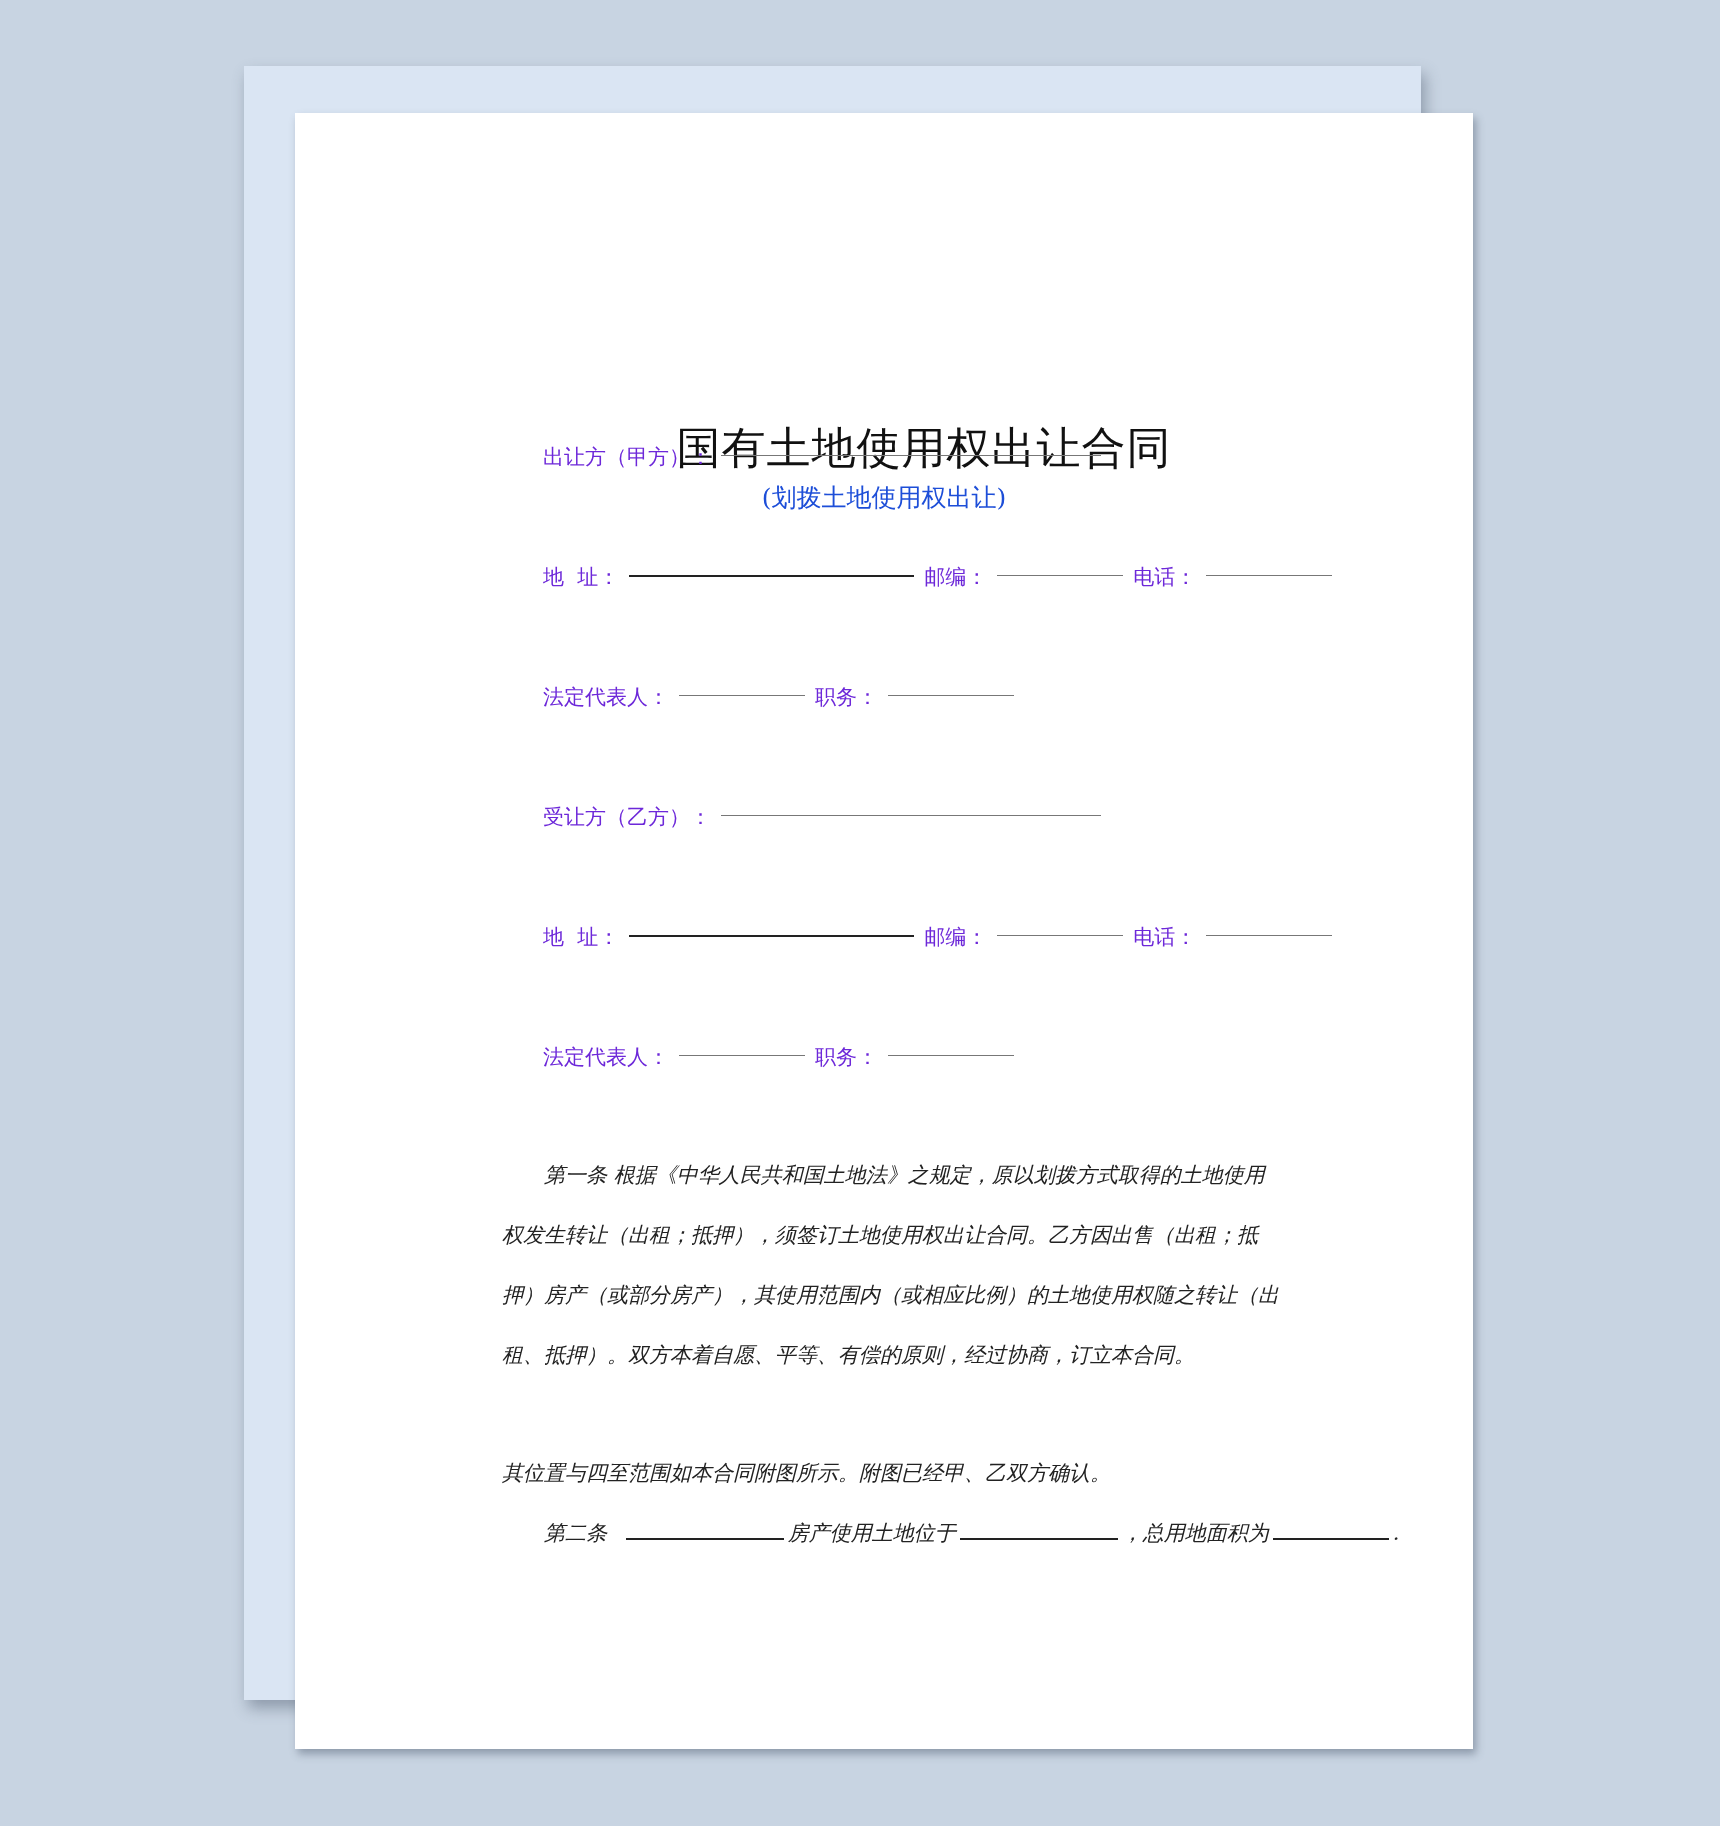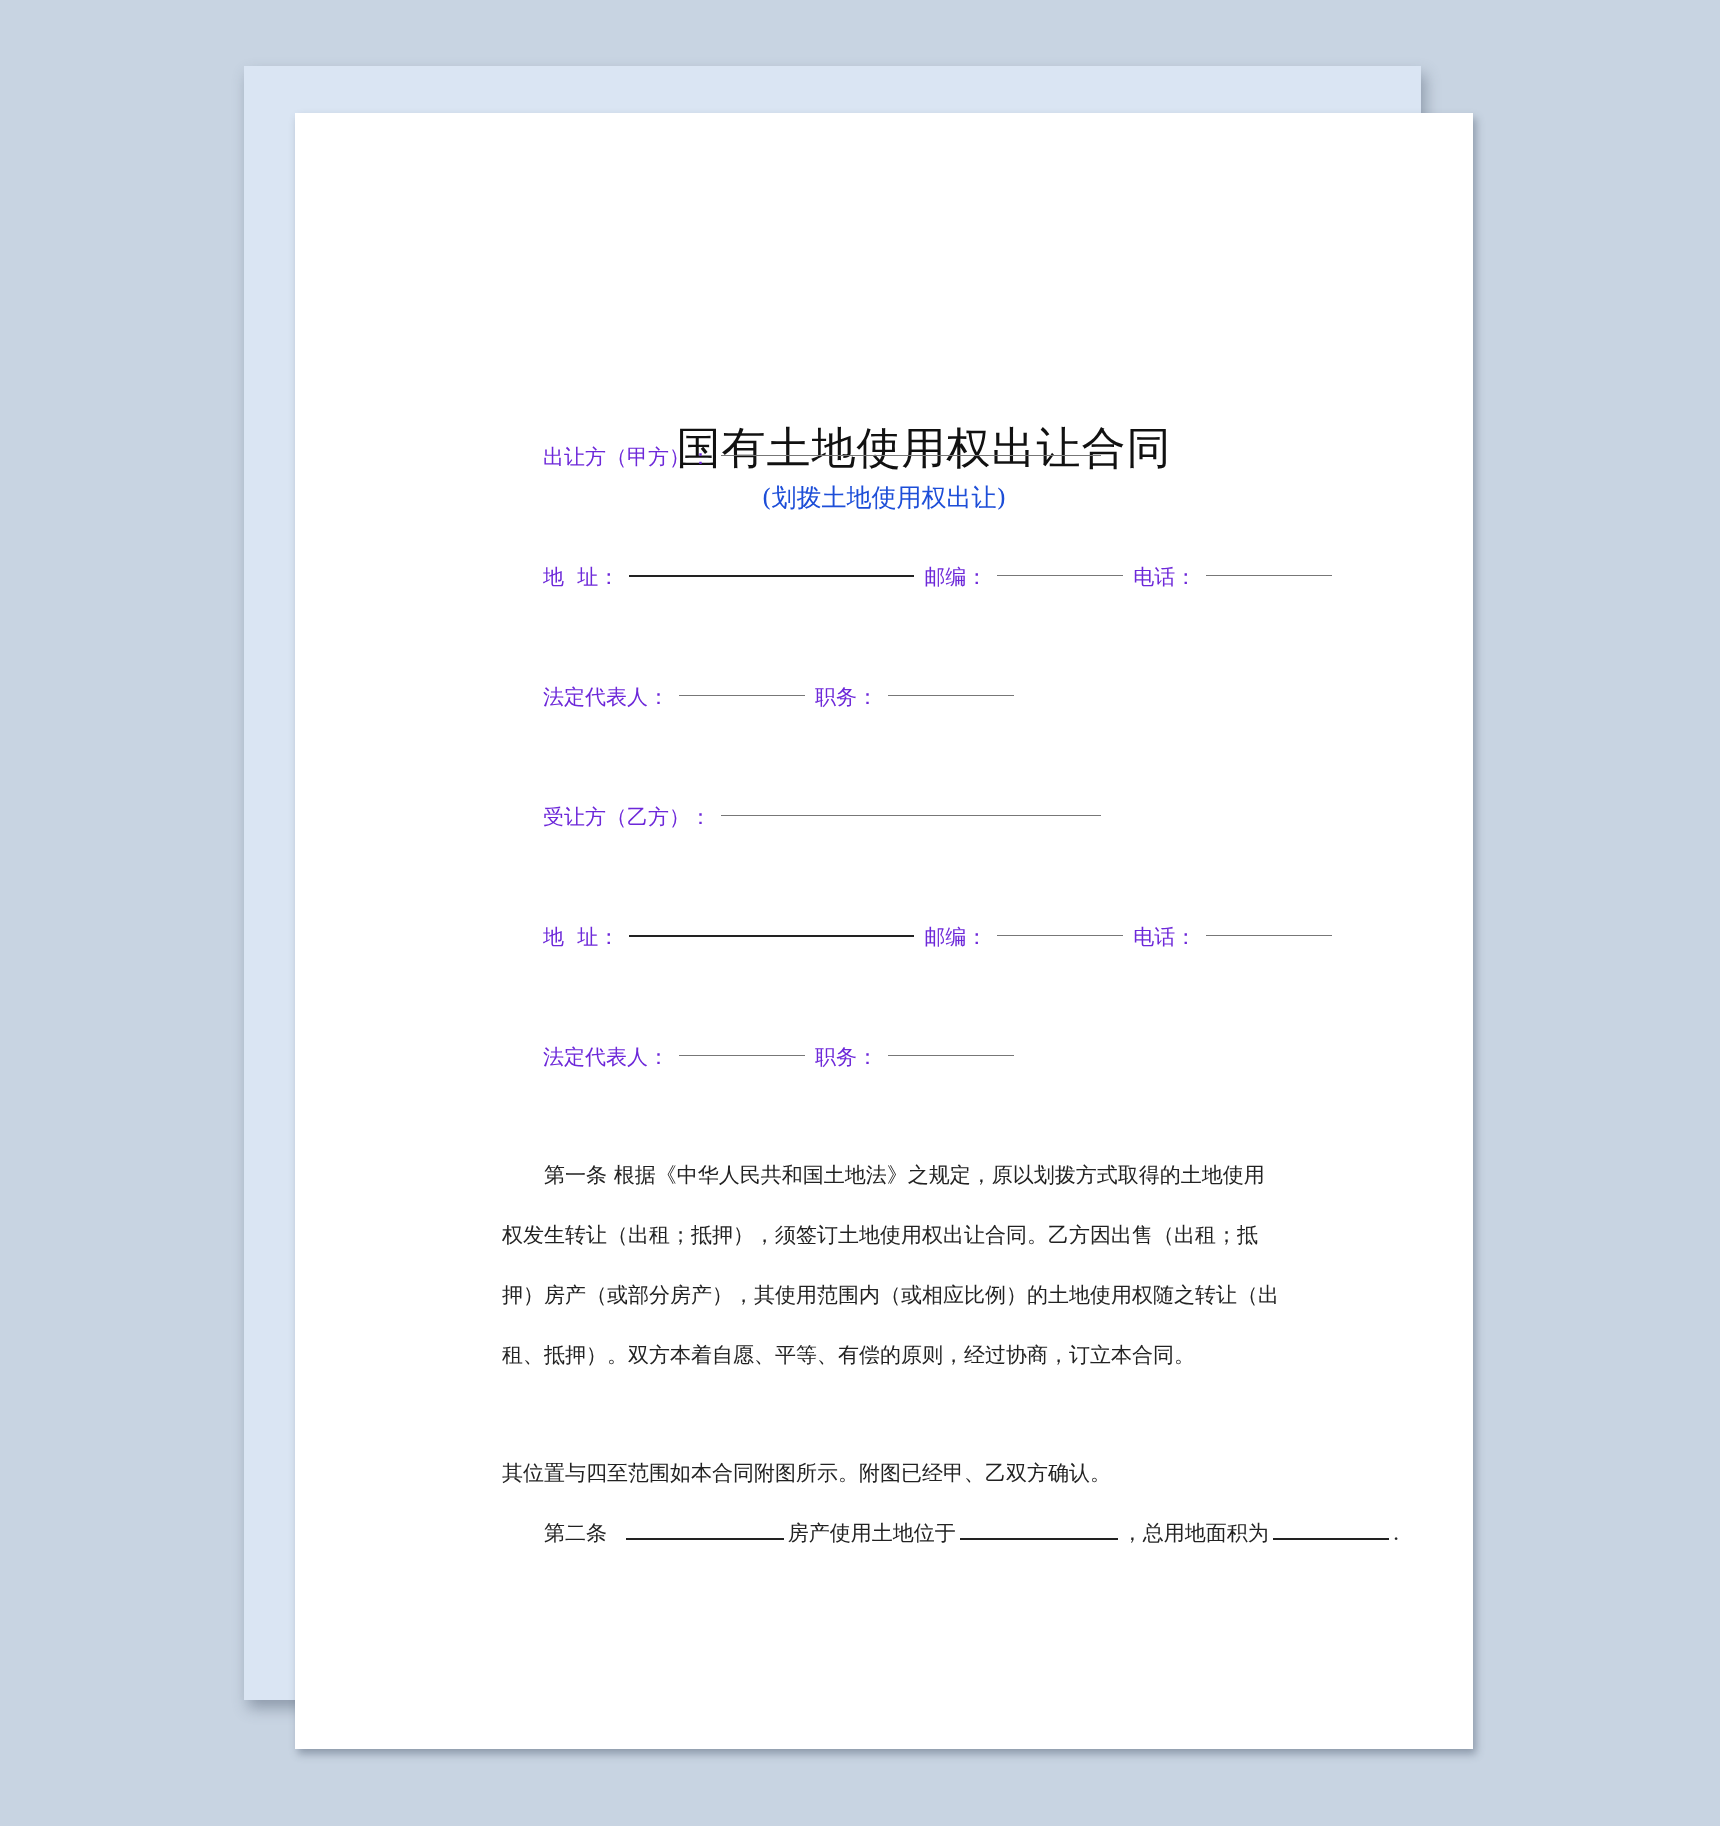--- a/index.html
+++ b/index.html
@@ -38,7 +38,7 @@
     position:absolute; left:207px; width:760px; font-size:21px; line-height:60px; color:#222;
   }
   .para .indent { display:inline-block; width:42px; }
-  .line { display:block; white-space:nowrap; }
+  .line { display:block; white-space:nowrap;font-style:italic; }
   .inline-blank { display:inline-block; border-bottom:2px solid #222; vertical-align:baseline; margin:0 4px; }
 </style>
 </head>

